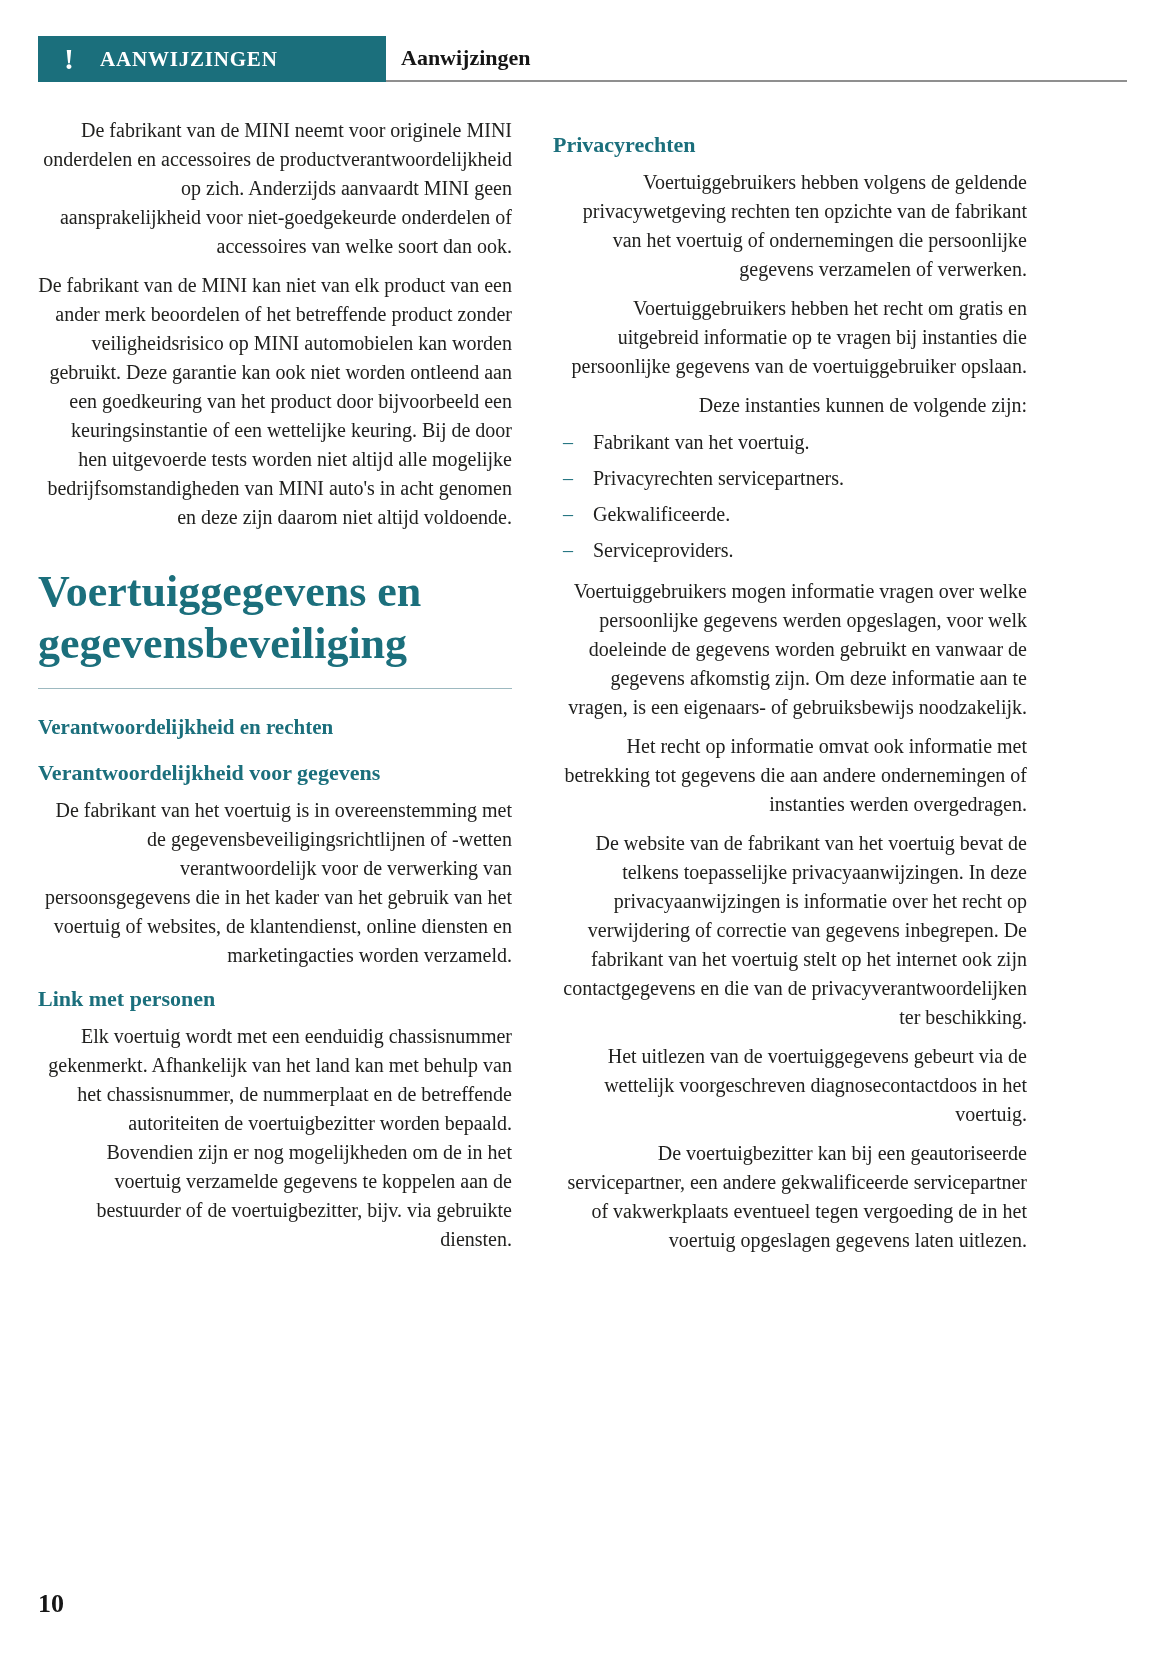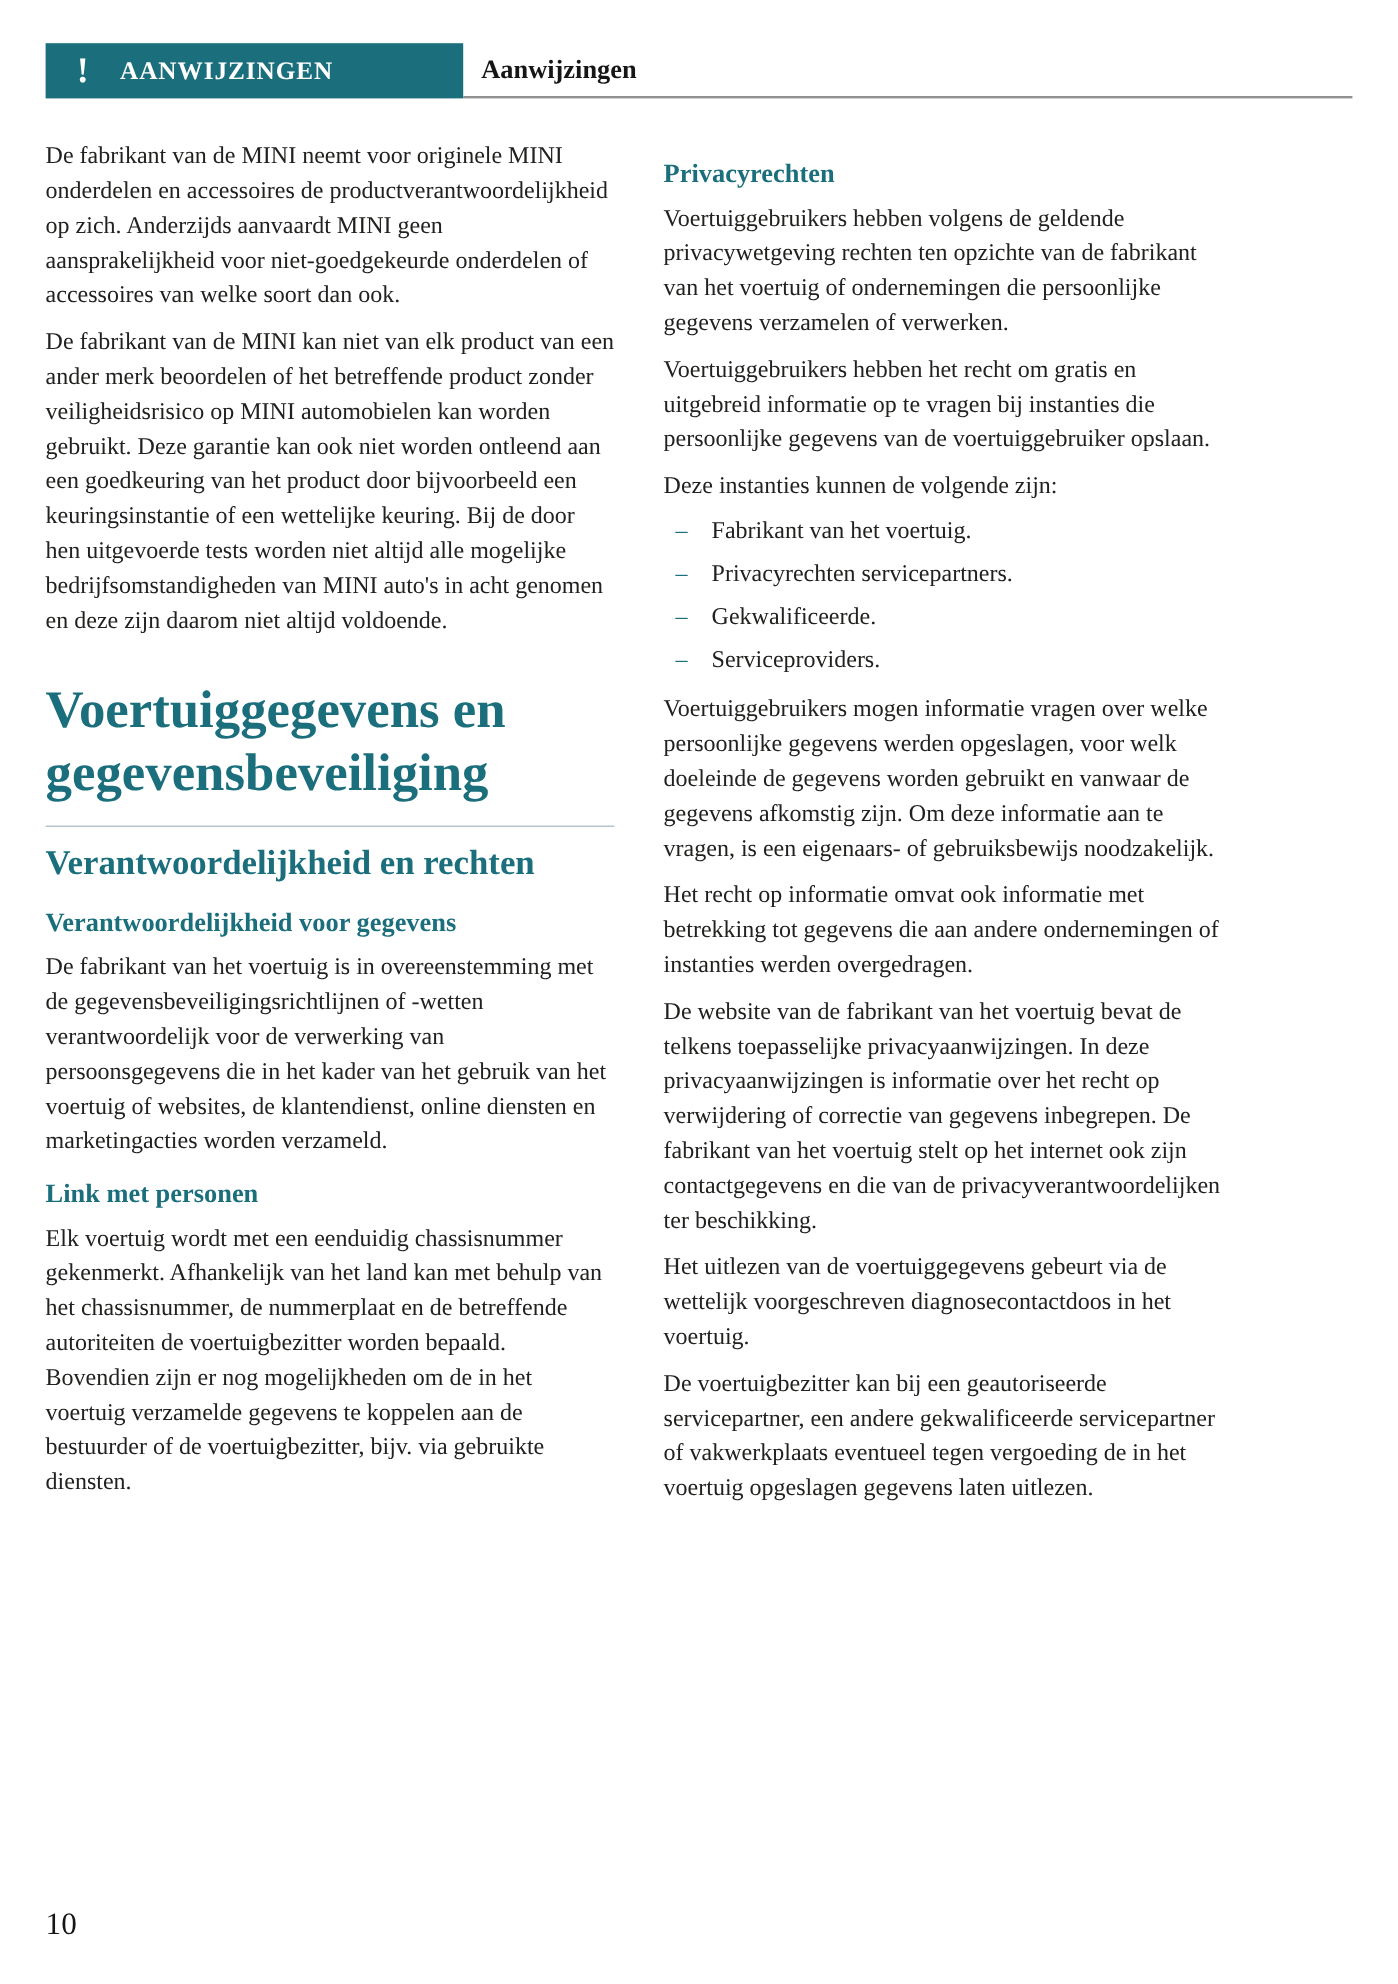--- a/index.html
+++ b/index.html
@@ -34,7 +34,7 @@
 
   p.body {
     font-size:20px; line-height:1.45; margin-bottom:10px;
-    text-align:left;
+    text-align:right;
   }
   p.intro { margin-bottom:8px; }
 

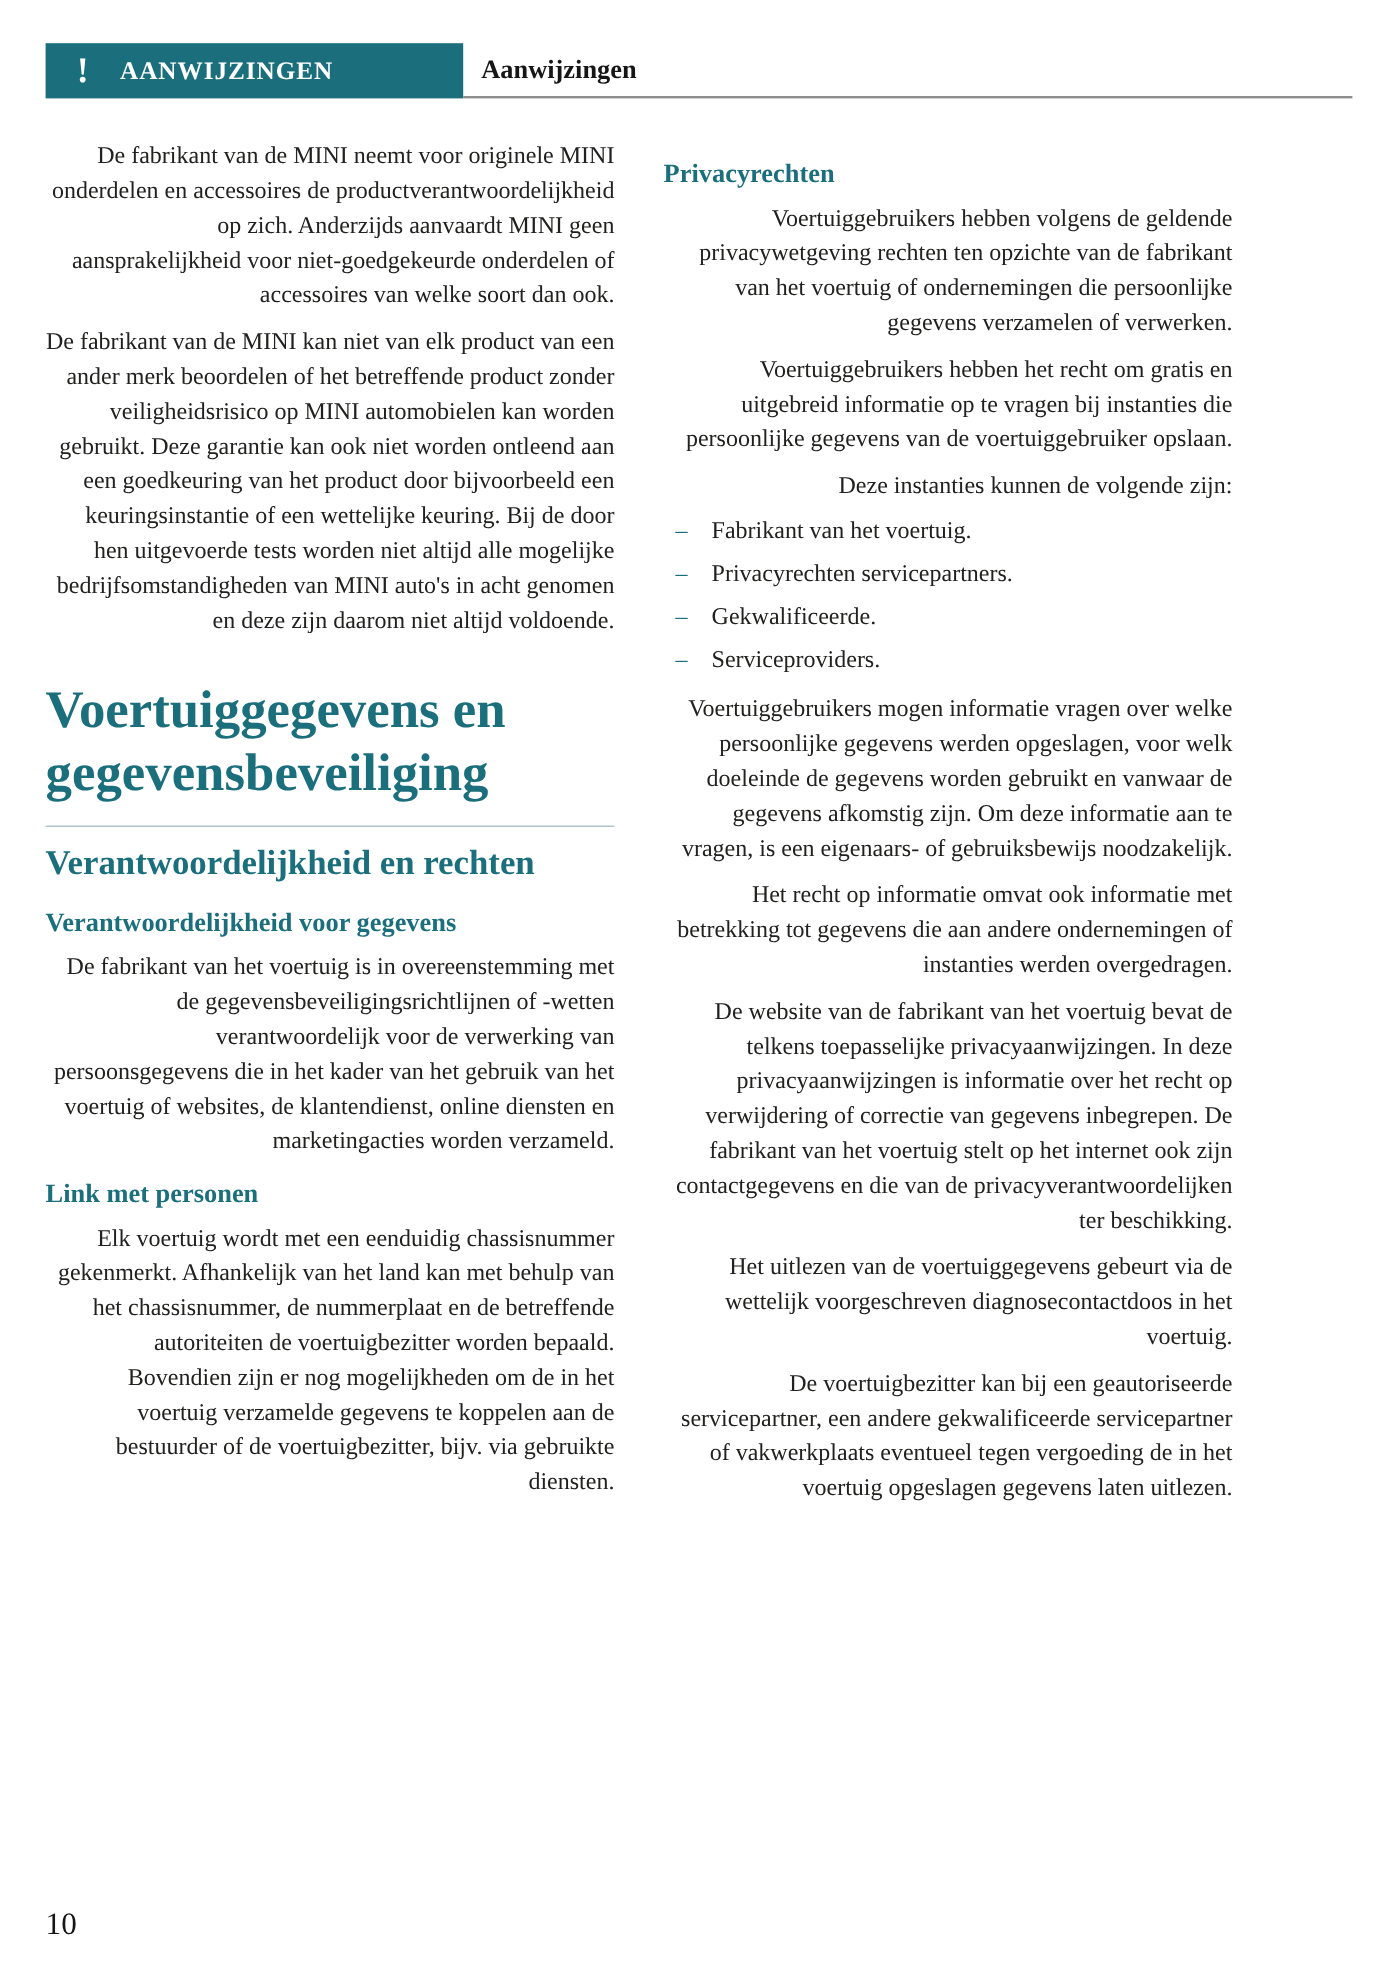--- a/index.html
+++ b/index.html
@@ -44,8 +44,8 @@
     border-bottom:1px solid #9db9c0;
   }
   .subsection-heading {
-    color:var(--accent); font-size:29px; font-weight:700;
-    margin:14px 0 20px;
+    color:var(--accent); font-size:21px; font-weight:700;
+    margin:26px 0 20px;
   }
   .topic-heading {
     color:var(--accent); font-size:22px; font-weight:700;

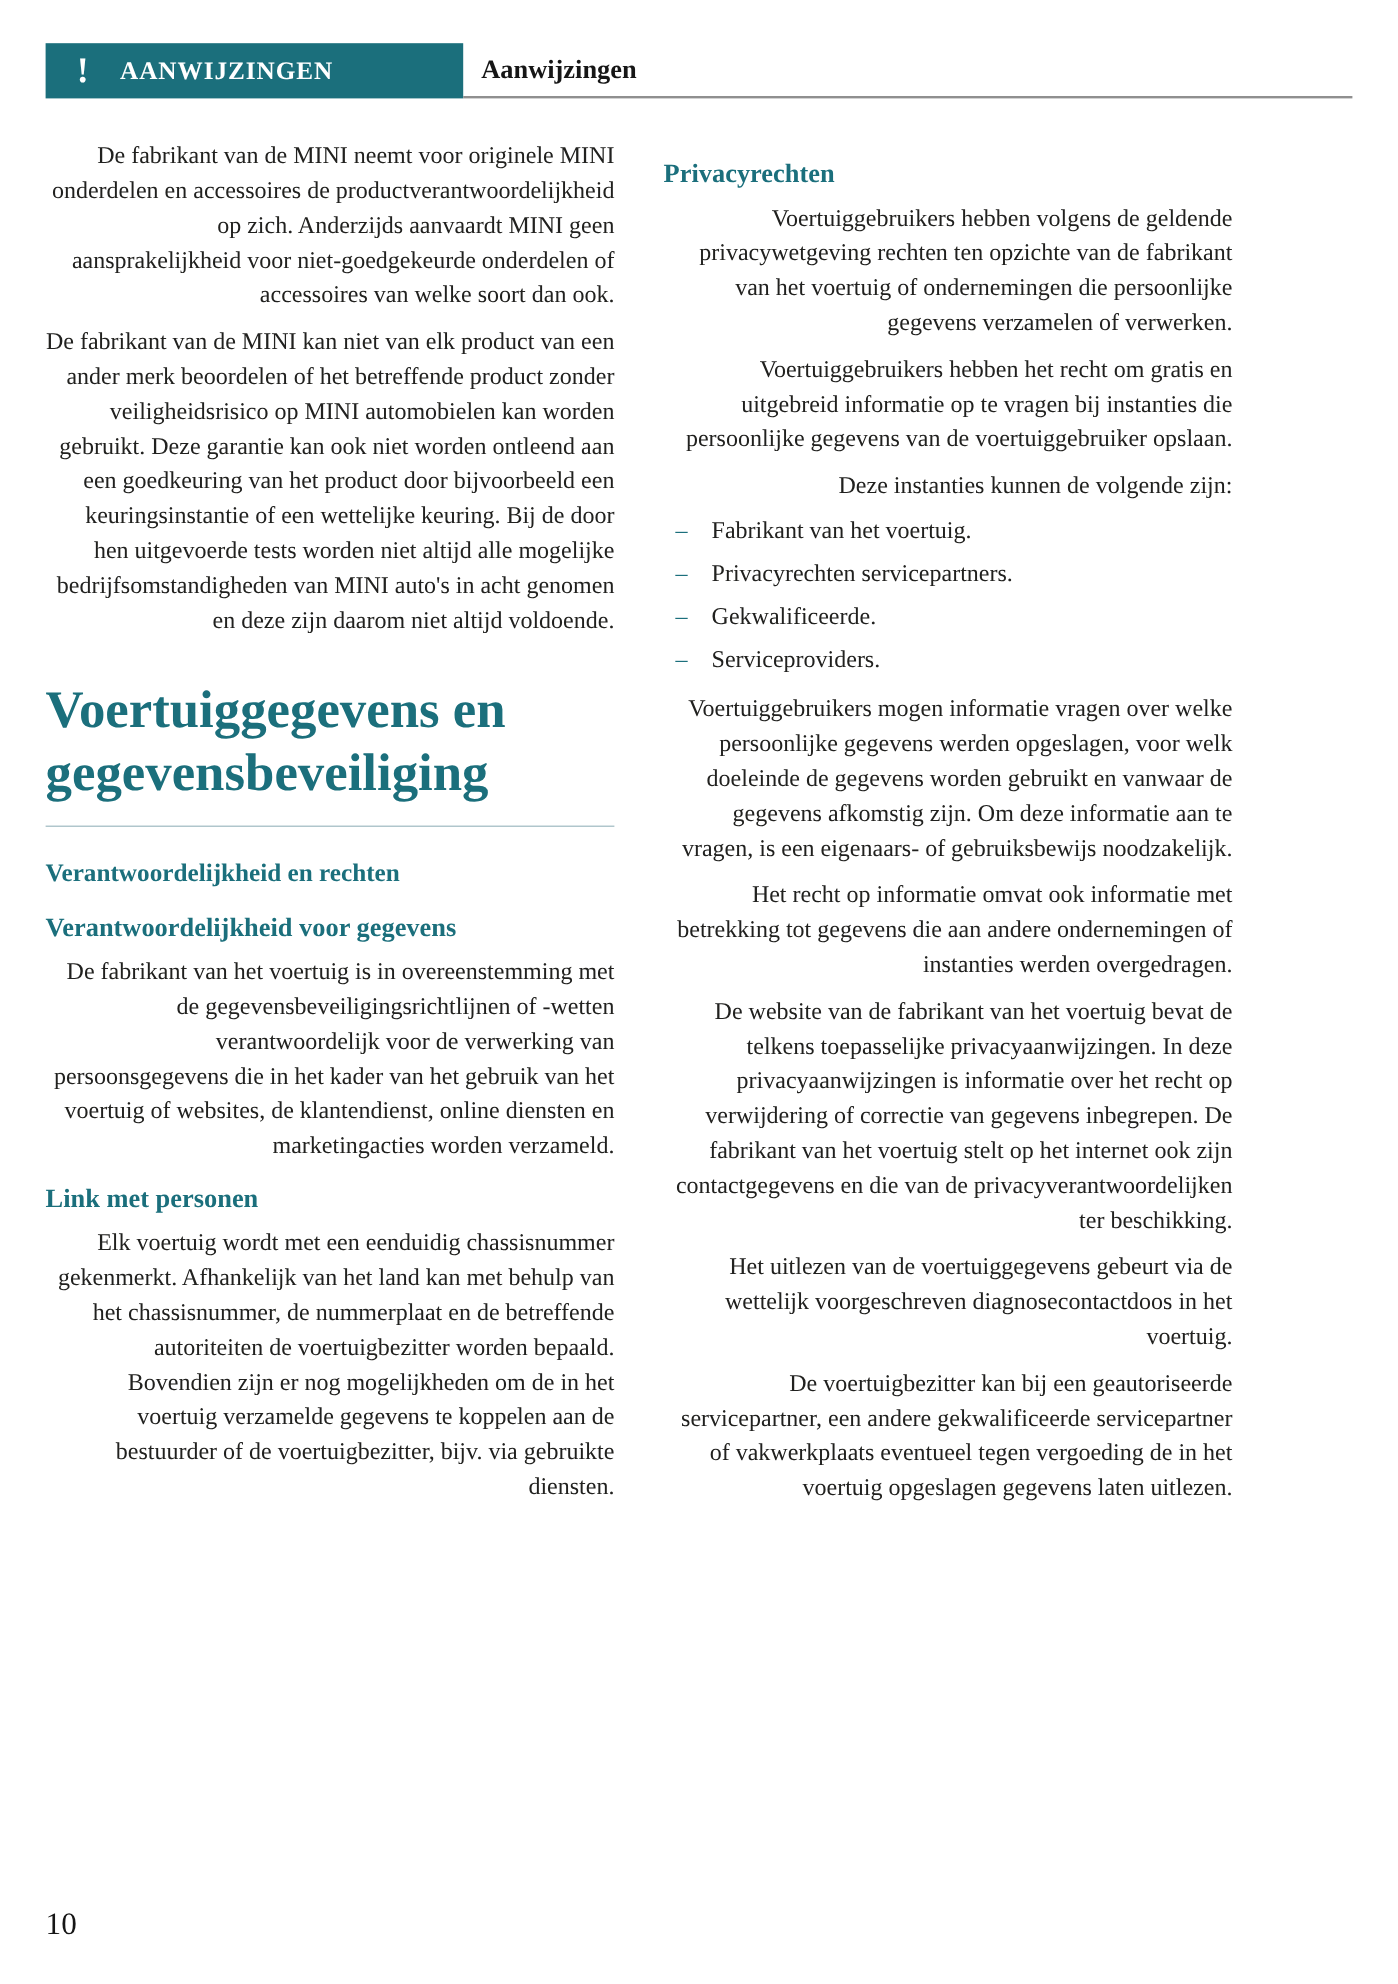--- a/index.html
+++ b/index.html
@@ -59,7 +59,7 @@
 
   .footer {
     position:absolute; left:38px; bottom:34px;
-    font-size:26px; font-weight:400; color:#161616;
+    font-size:26px; font-weight:700; color:#161616;
   }
 </style>
 </head>

